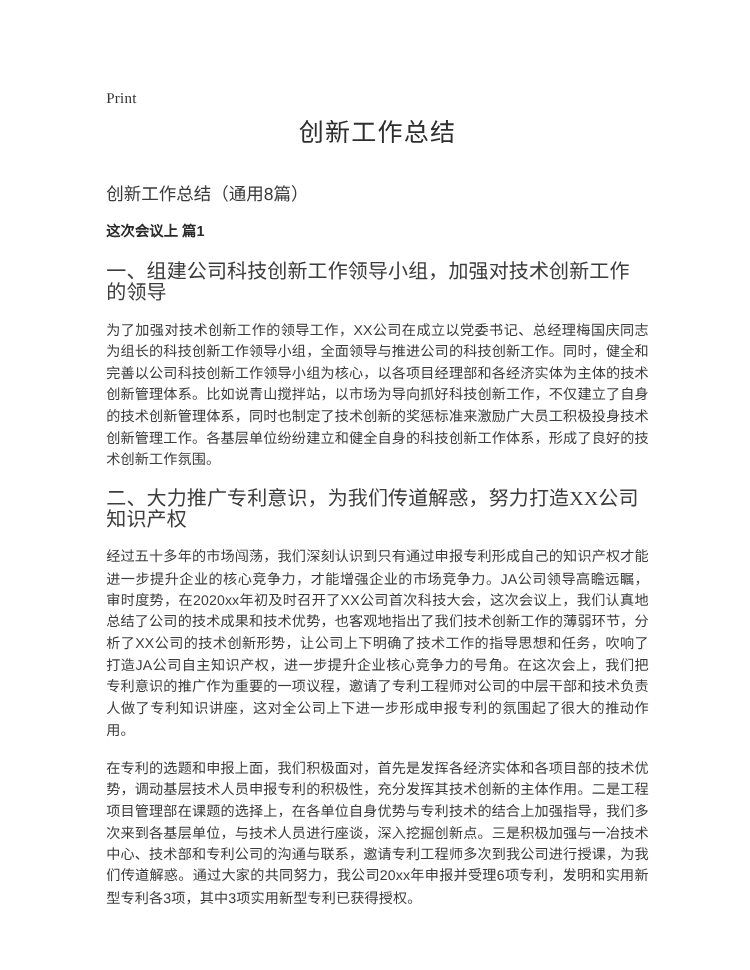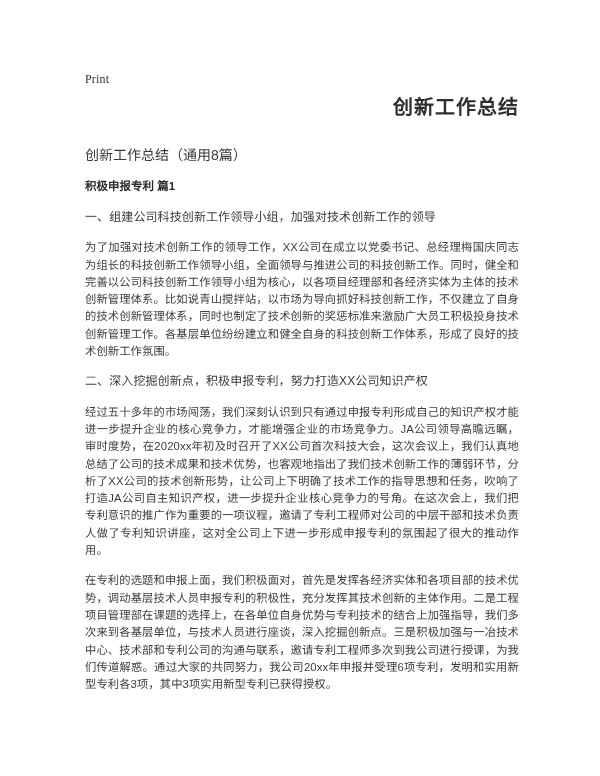--- a/index.html
+++ b/index.html
@@ -52,8 +52,8 @@
 
   .doc-title {
     font-size: 20px;
-    font-weight: bold;
-    text-align: right;
+    font-weight: normal;
+    text-align: center;
     color: #2e2e2e;
     margin: 0 0 26px 0;
     line-height: 26px;

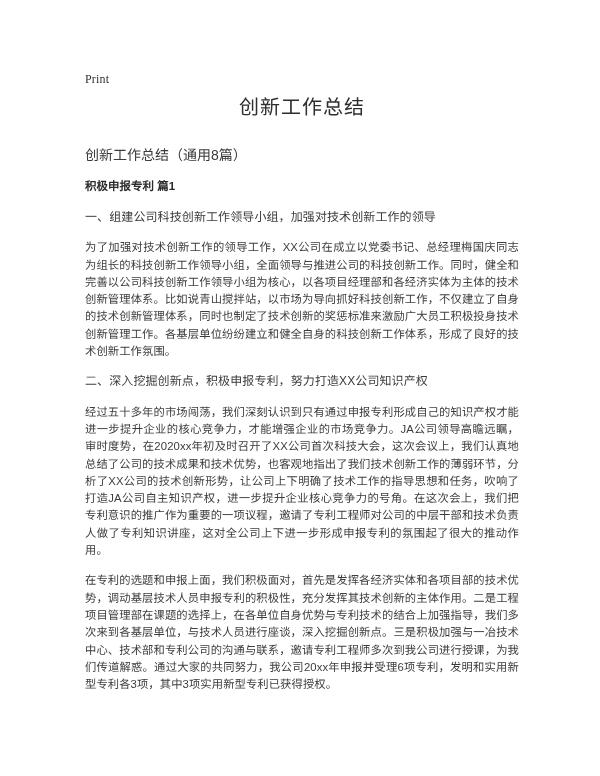--- a/index.html
+++ b/index.html
@@ -108,7 +108,7 @@
 
     <div class="doc-subtitle">创新工作总结（通用8篇）</div>
 
-    <div class="doc-heading">积极申报专利 篇1</div>
+    <div class="doc-heading">这次会议上 篇1</div>
 
 
     <div class="section-title">一、组建公司科技创新工作领导小组，加强对技术创新工作的领导</div>

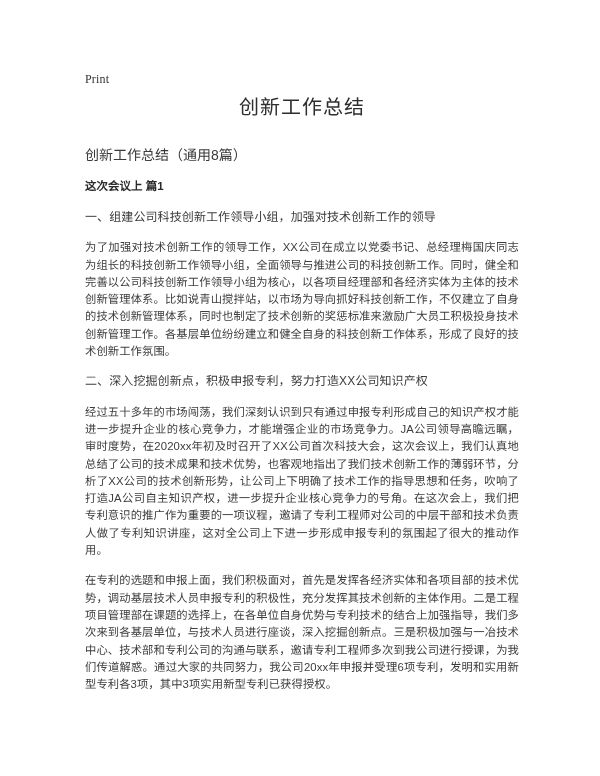--- a/index.html
+++ b/index.html
@@ -86,11 +86,12 @@
   }
 
   .section-title {
-    font-size: 12px;
+    font-size: 16px;
     line-height: 17.3px;
     color: #3c3c3c;
     margin: 0 0 13px 0;
     letter-spacing: 0.1px;
+    font-family: Liberation Serif, serif;
   }
 </style>
 </head>

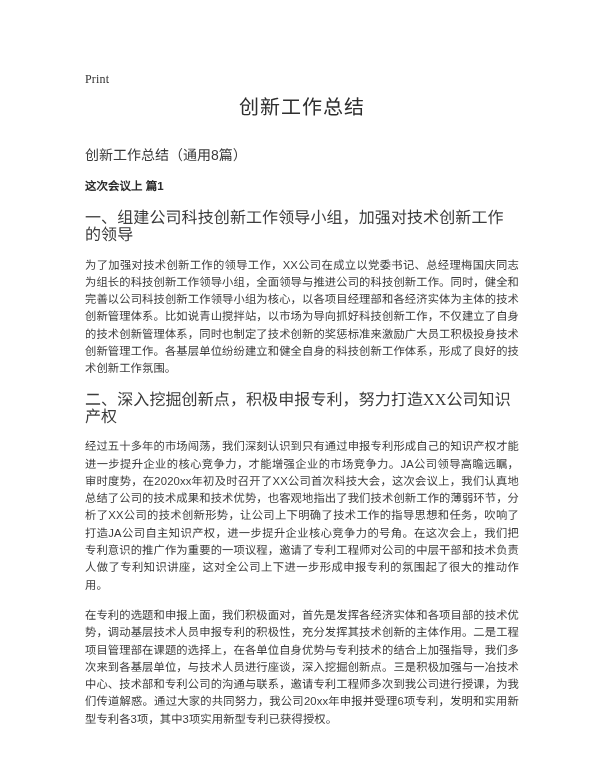--- a/index.html
+++ b/index.html
@@ -116,7 +116,7 @@
 
     <div class="para">为了加强对技术创新工作的领导工作，XX公司在成立以党委书记、总经理梅国庆同志为组长的科技创新工作领导小组，全面领导与推进公司的科技创新工作。同时，健全和完善以公司科技创新工作领导小组为核心，以各项目经理部和各经济实体为主体的技术创新管理体系。比如说青山搅拌站，以市场为导向抓好科技创新工作，不仅建立了自身的技术创新管理体系，同时也制定了技术创新的奖惩标准来激励广大员工积极投身技术创新管理工作。各基层单位纷纷建立和健全自身的科技创新工作体系，形成了良好的技术创新工作氛围。</div>
 
-    <div class="section-title">二、深入挖掘创新点，积极申报专利，努力打造XX公司知识产权</div>
+    <div class="section-title">二、大力推广专利意识，为我们传道解惑，努力打造XX公司知识产权</div>
 
     <div class="para">经过五十多年的市场闯荡，我们深刻认识到只有通过申报专利形成自己的知识产权才能进一步提升企业的核心竞争力，才能增强企业的市场竞争力。JA公司领导高瞻远瞩，审时度势，在2020xx年初及时召开了XX公司首次科技大会，这次会议上，我们认真地总结了公司的技术成果和技术优势，也客观地指出了我们技术创新工作的薄弱环节，分析了XX公司的技术创新形势，让公司上下明确了技术工作的指导思想和任务，吹响了打造JA公司自主知识产权，进一步提升企业核心竞争力的号角。在这次会上，我们把专利意识的推广作为重要的一项议程，邀请了专利工程师对公司的中层干部和技术负责人做了专利知识讲座，这对全公司上下进一步形成申报专利的氛围起了很大的推动作用。</div>
 

